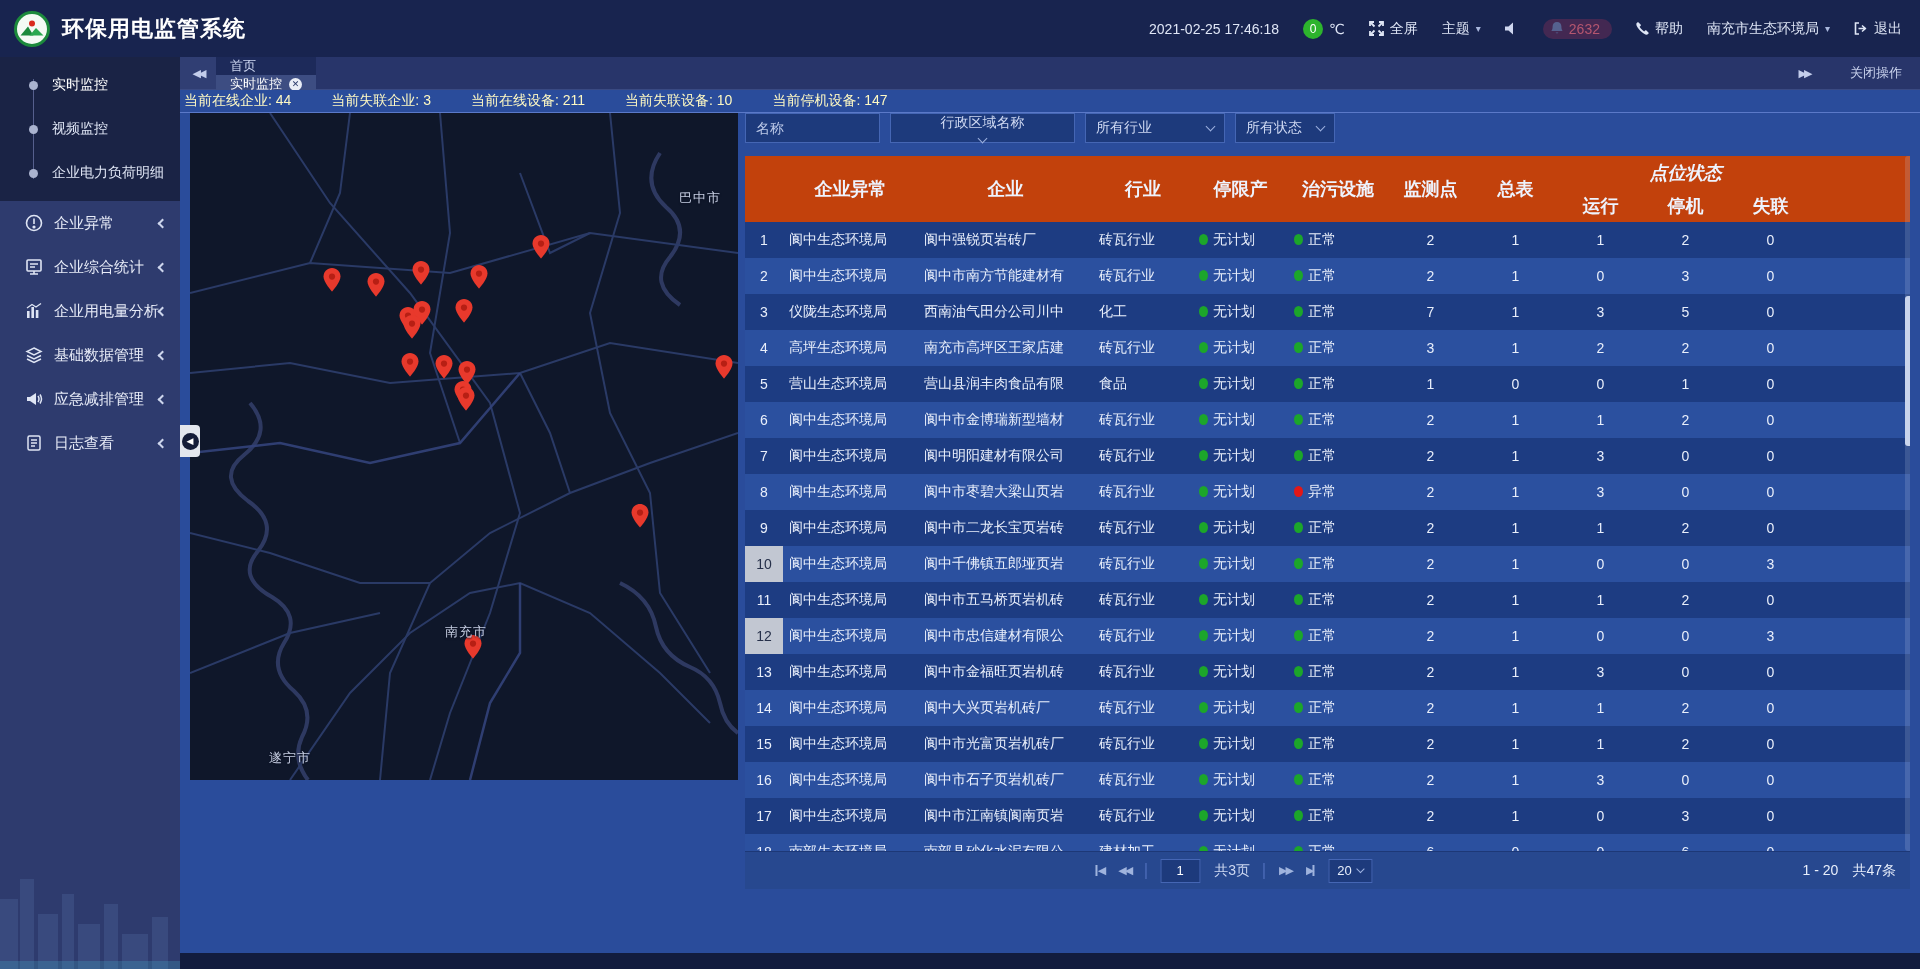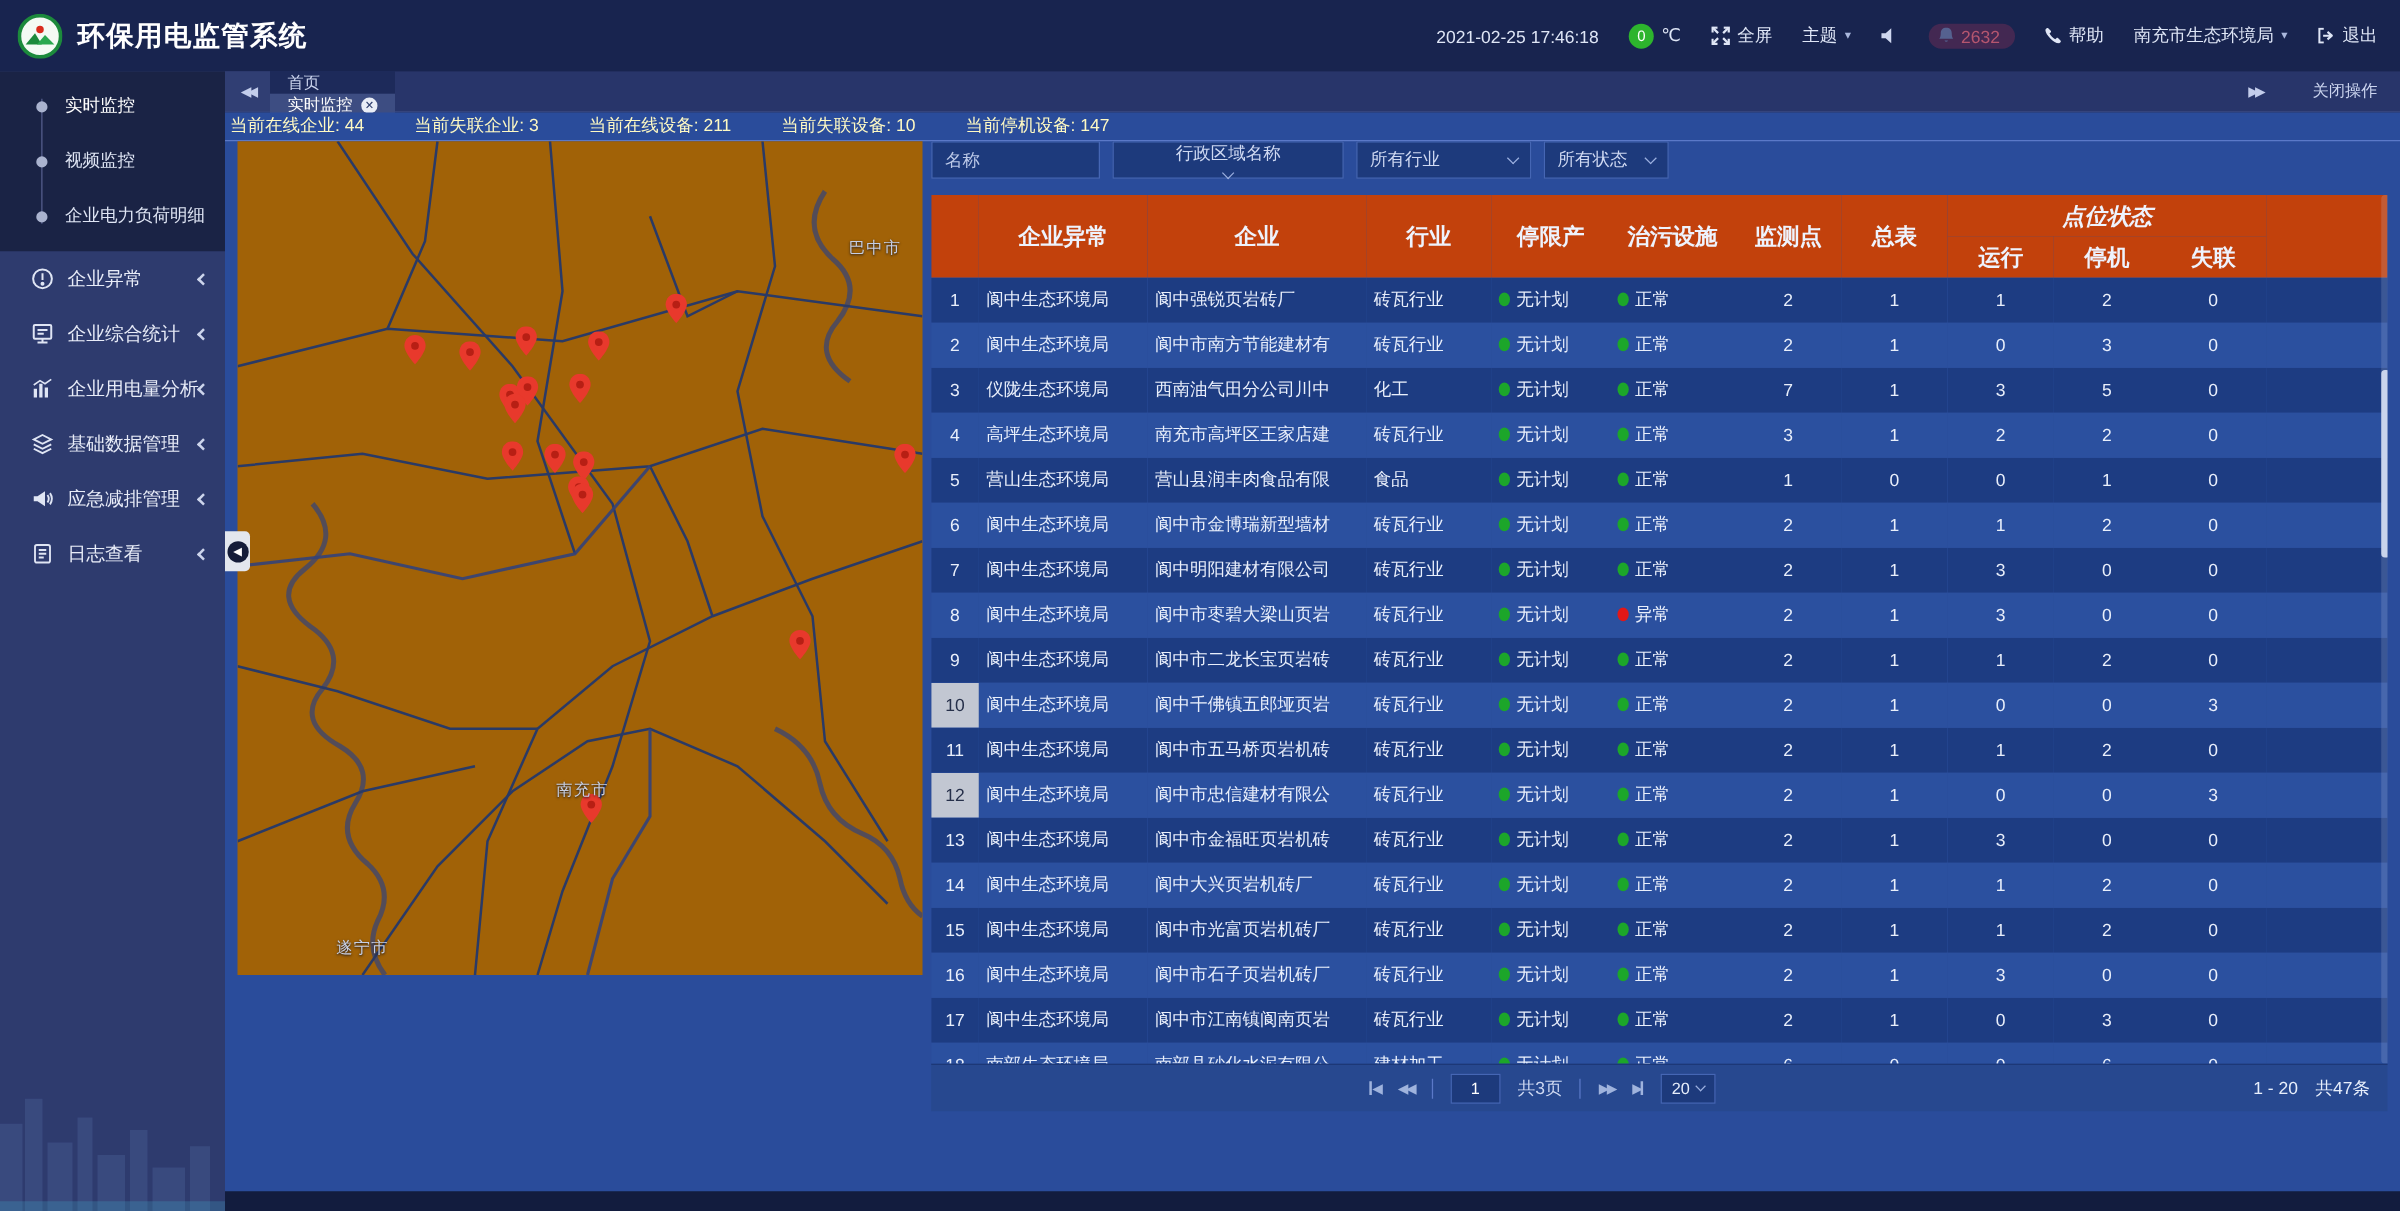--- a/index.html
+++ b/index.html
@@ -67,7 +67,7 @@
   .page-strip { height:16px; flex:0 0 16px; background:#121c3e; }
 
   
-  .map-panel { width:548px; flex:0 0 548px; height:667px; margin-left:10px; background:#a16207; position:relative; overflow:hidden; }
+  .map-panel { width:548px; flex:0 0 548px; height:667px; margin-left:10px; background:#0f172a; position:relative; overflow:hidden; }
   .map-roads { position:absolute; inset:0; }
   .city-label { position:absolute; transform:translate(-50%,-50%); color:#c7cfe3; font-size:13px; letter-spacing:1px;
     text-shadow:0 1px 2px #0a0f22; white-space:nowrap; }

